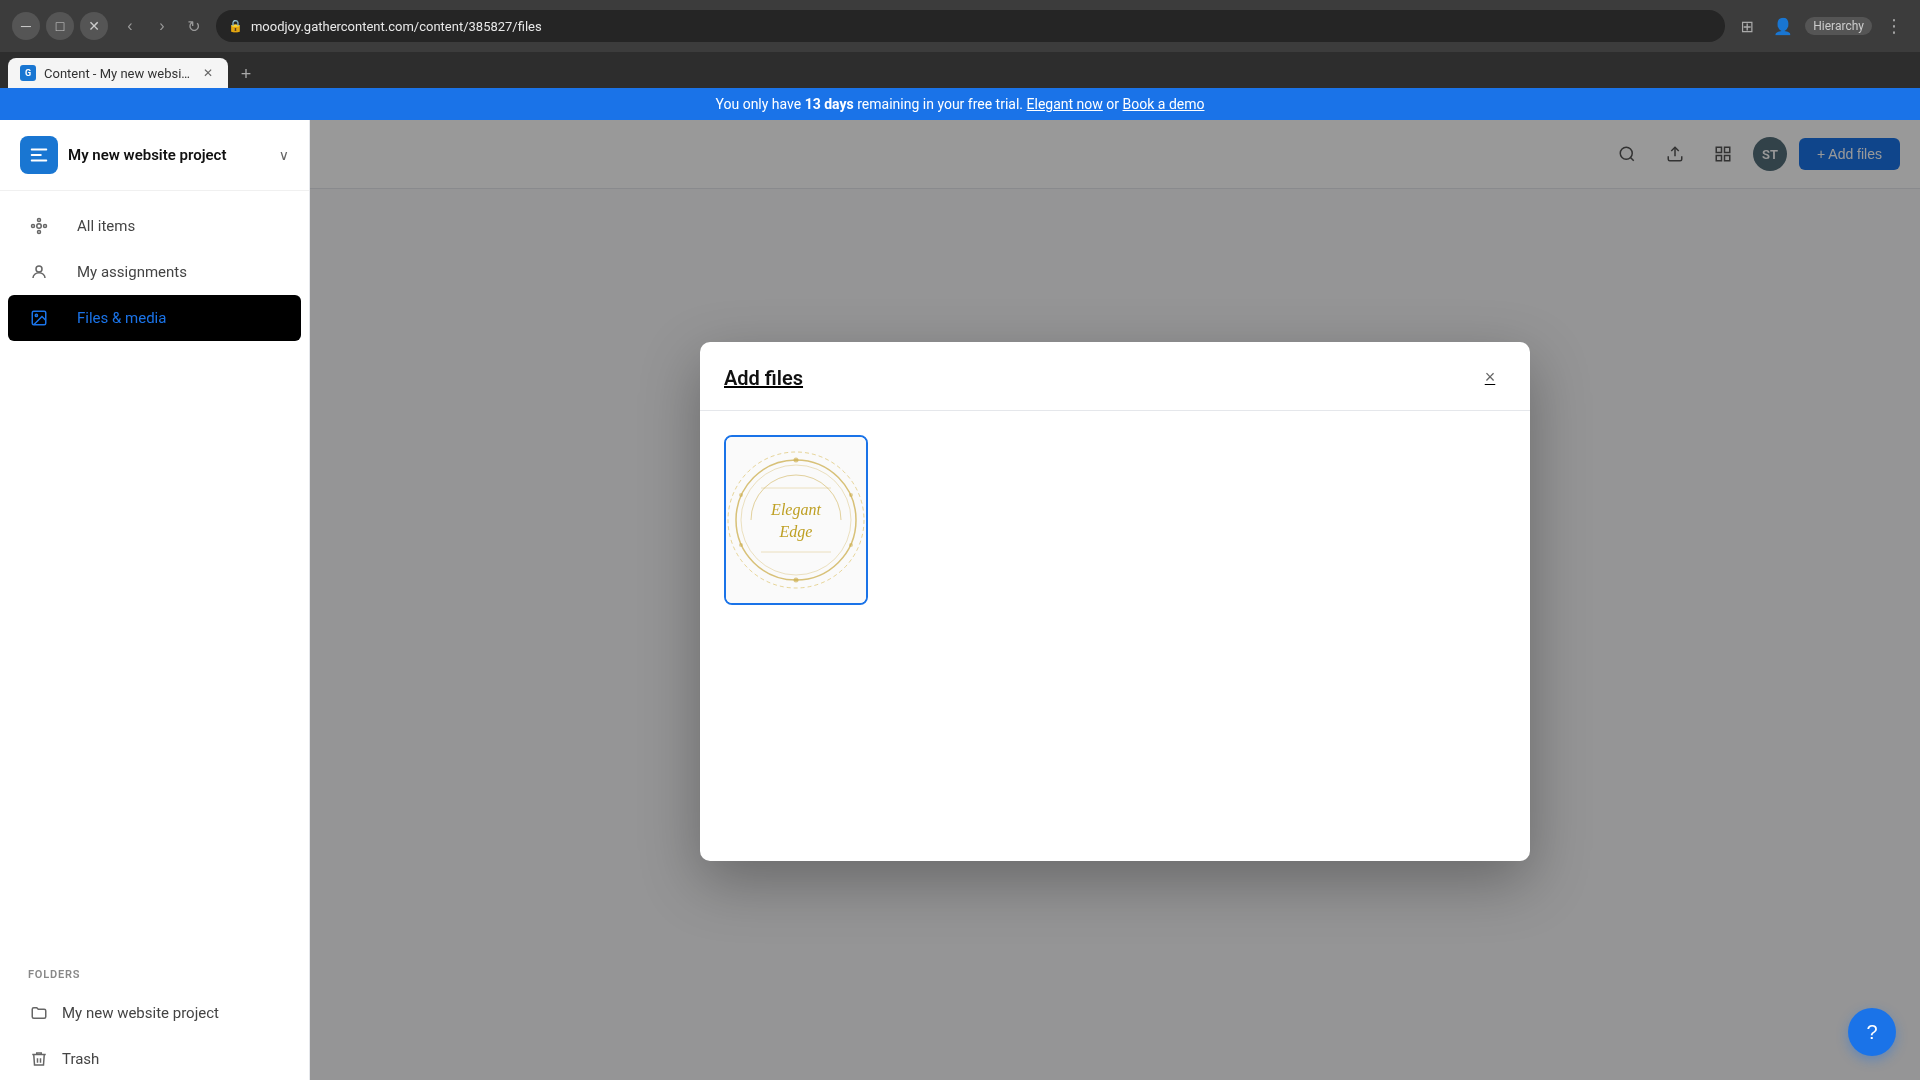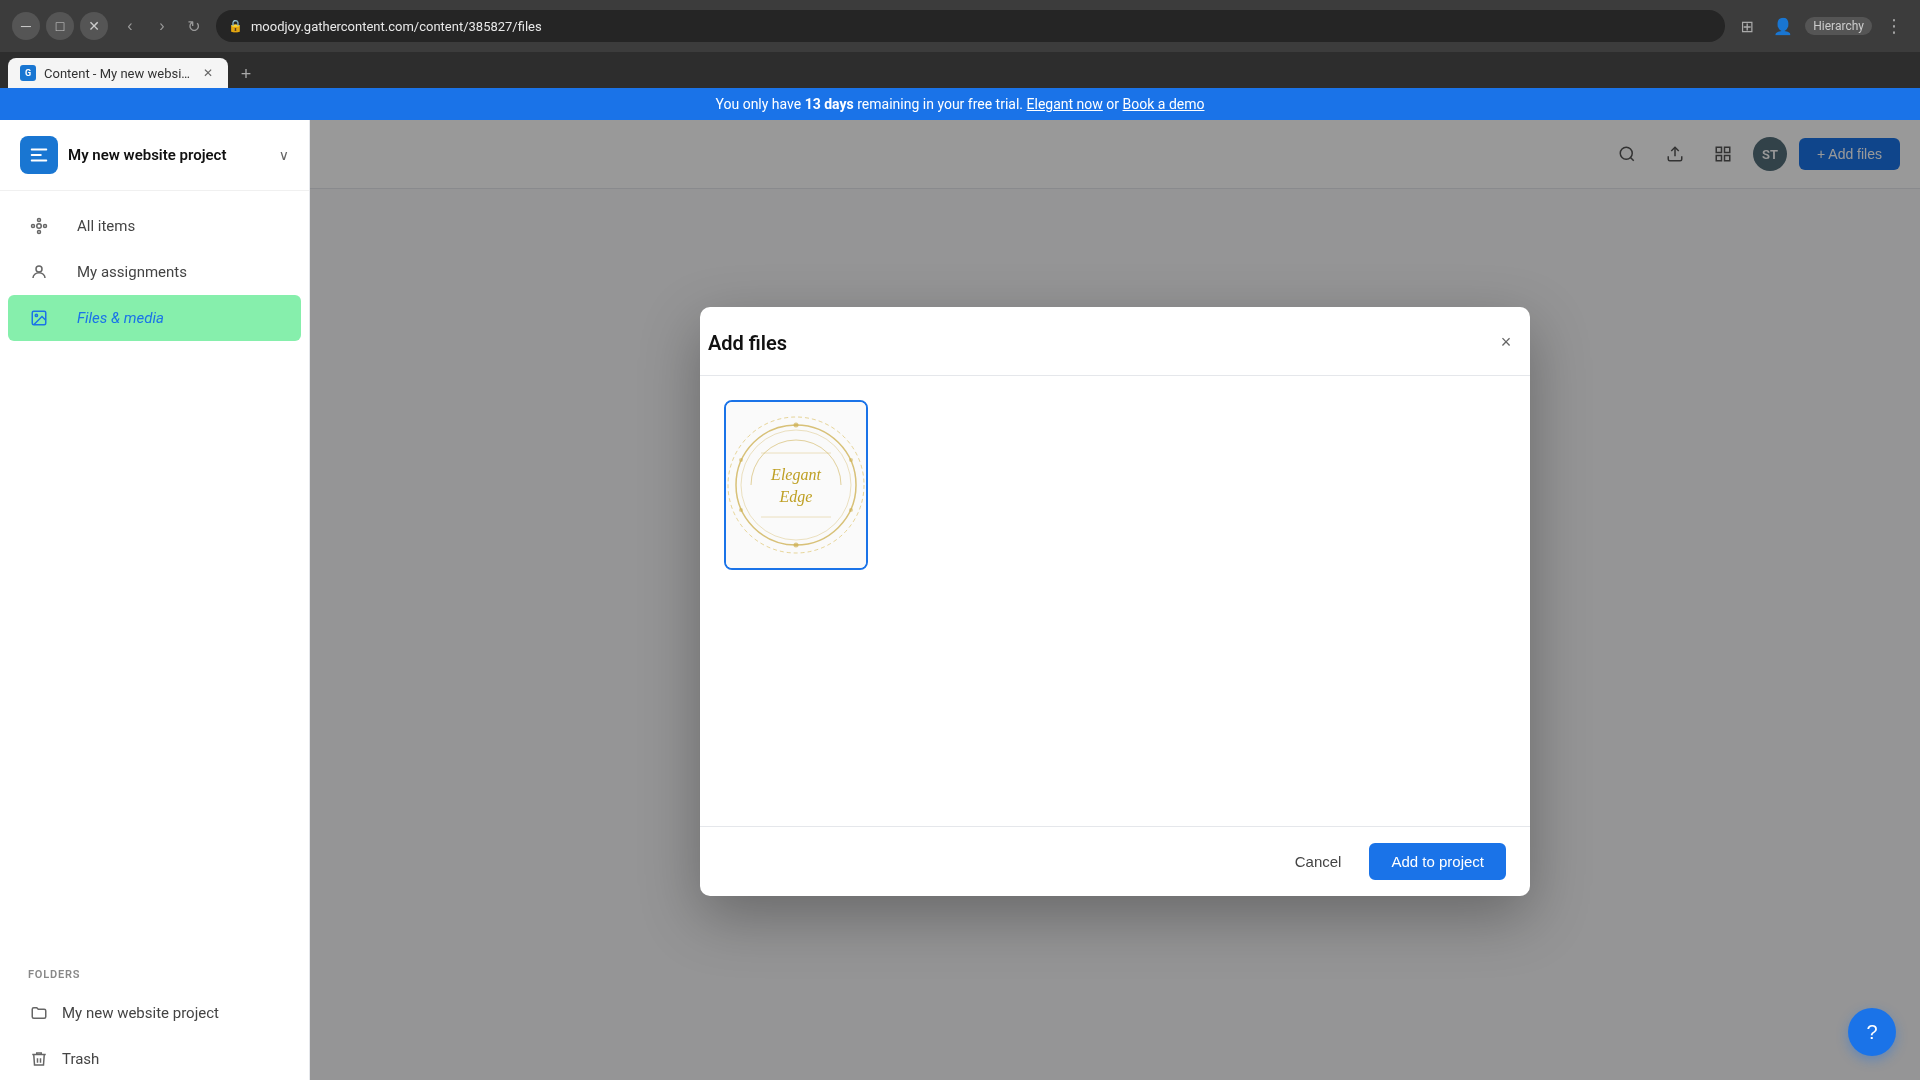--- a/index.html
+++ b/index.html
@@ -42,7 +42,7 @@
 
     .nav-list { padding: 12px 0; flex: 1; }
     .nav-item { display: flex; align-items: center; gap: 27px; padding: 12px 20px; cursor: pointer; border-radius: 6px; margin: 0 8px; font-size: 15px; color: #444; }
-    .nav-item.active { background: #86efac; color: #1a73e8; font-style: italic; }
+    .nav-item.active { background: #000000; color: #1a73e8; }
     .nav-icon { width: 22px; height: 22px; display: flex; align-items: center; justify-content: center; font-size: 17px; }
 
     .folders-section { padding: 16px 20px 8px; margin-left: 8px; }

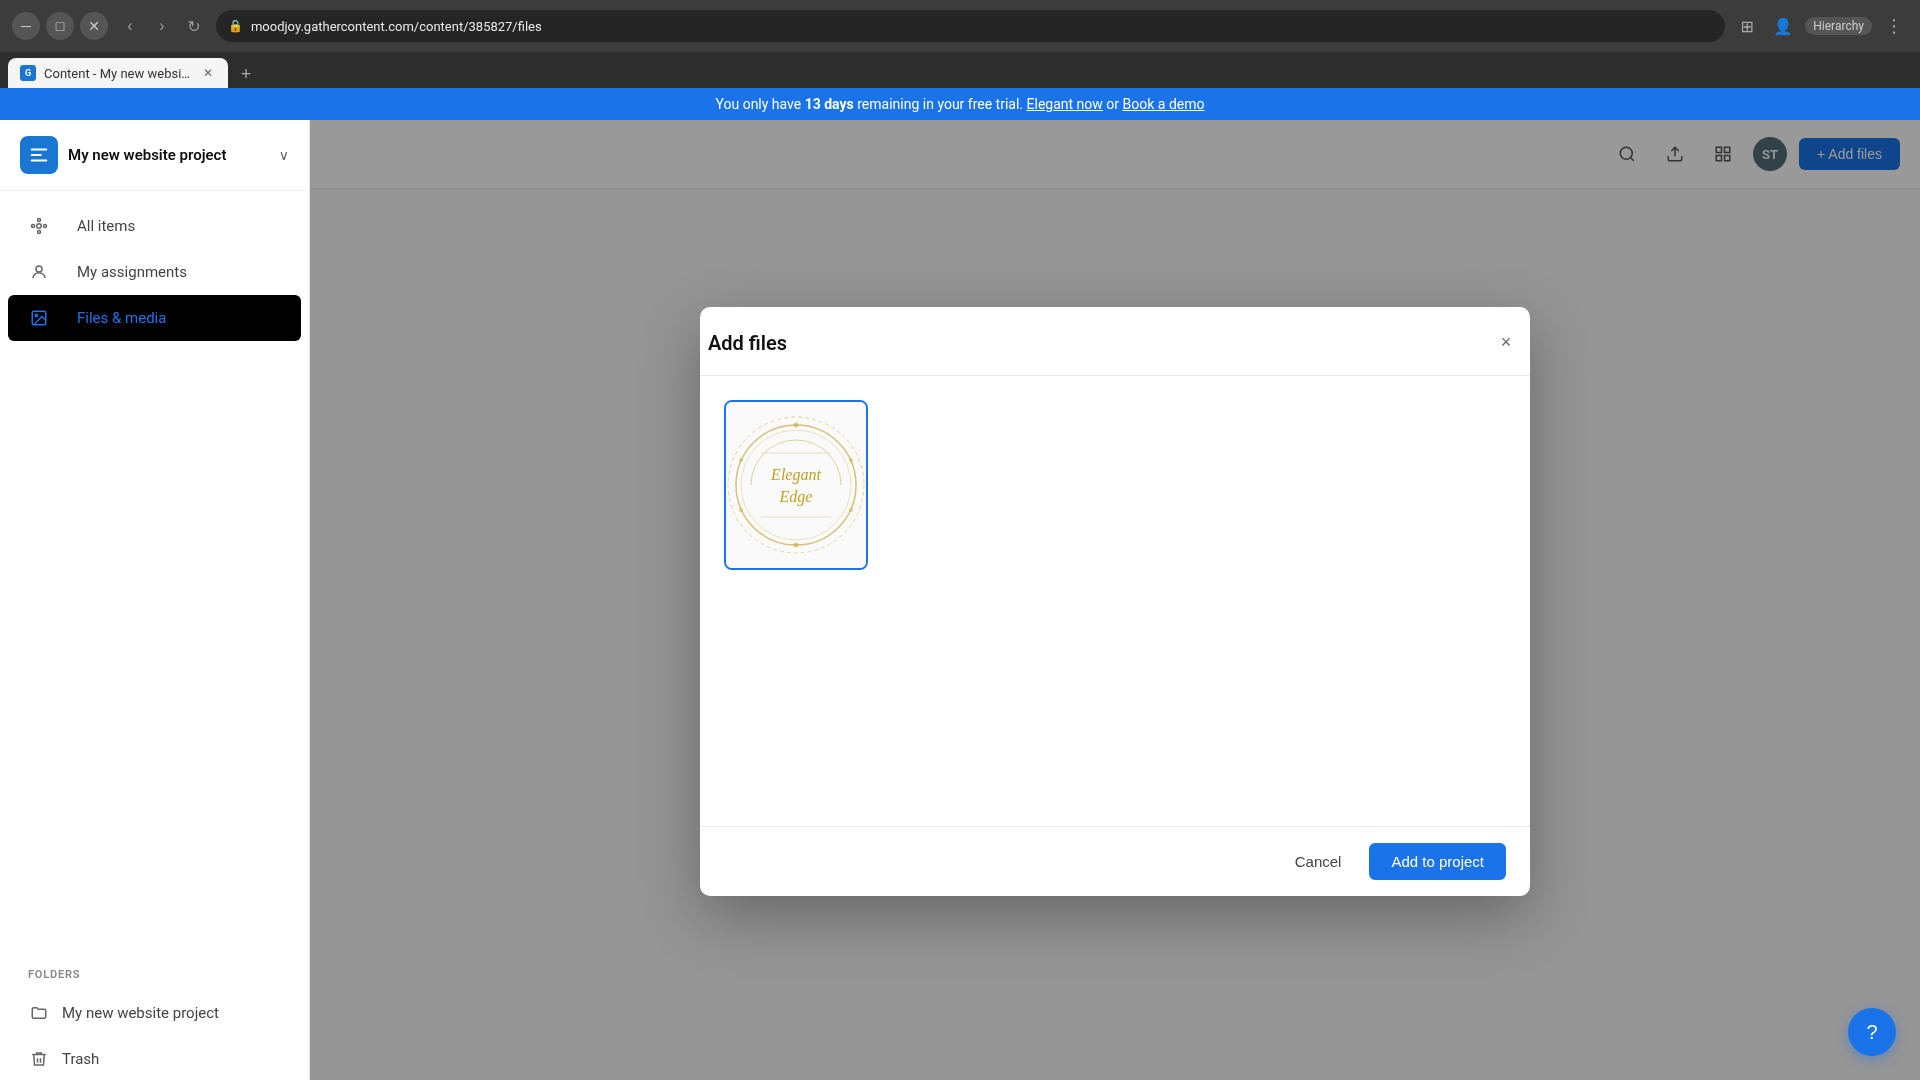--- a/index.html
+++ b/index.html
@@ -61,7 +61,7 @@
 
     
     .modal { background: white; border-radius: 10px; width: 830px; max-height: 650px; display: flex; flex-direction: column; box-shadow: 0 20px 60px rgba(0,0,0,0.3); }
-    .modal-header { display: flex; align-items: center; justify-content: space-between; padding: 20px 8px 16px; border-bottom: 1px solid #e5e7eb; }
+    .modal-header { display: flex; align-items: center; justify-content: space-between; padding: 20px 24px 16px; border-bottom: 1px solid #e5e7eb; text-decoration: underline; }
     .modal-title { font-size: 20px; font-weight: 600; color: #111; }
     .modal-close { width: 32px; height: 32px; border-radius: 50%; background: transparent; border: none; cursor: pointer; display: flex; align-items: center; justify-content: center; font-size: 18px; color: #666; }
     .modal-body { flex: 1; padding: 24px; overflow-y: auto; min-height: 450px; }

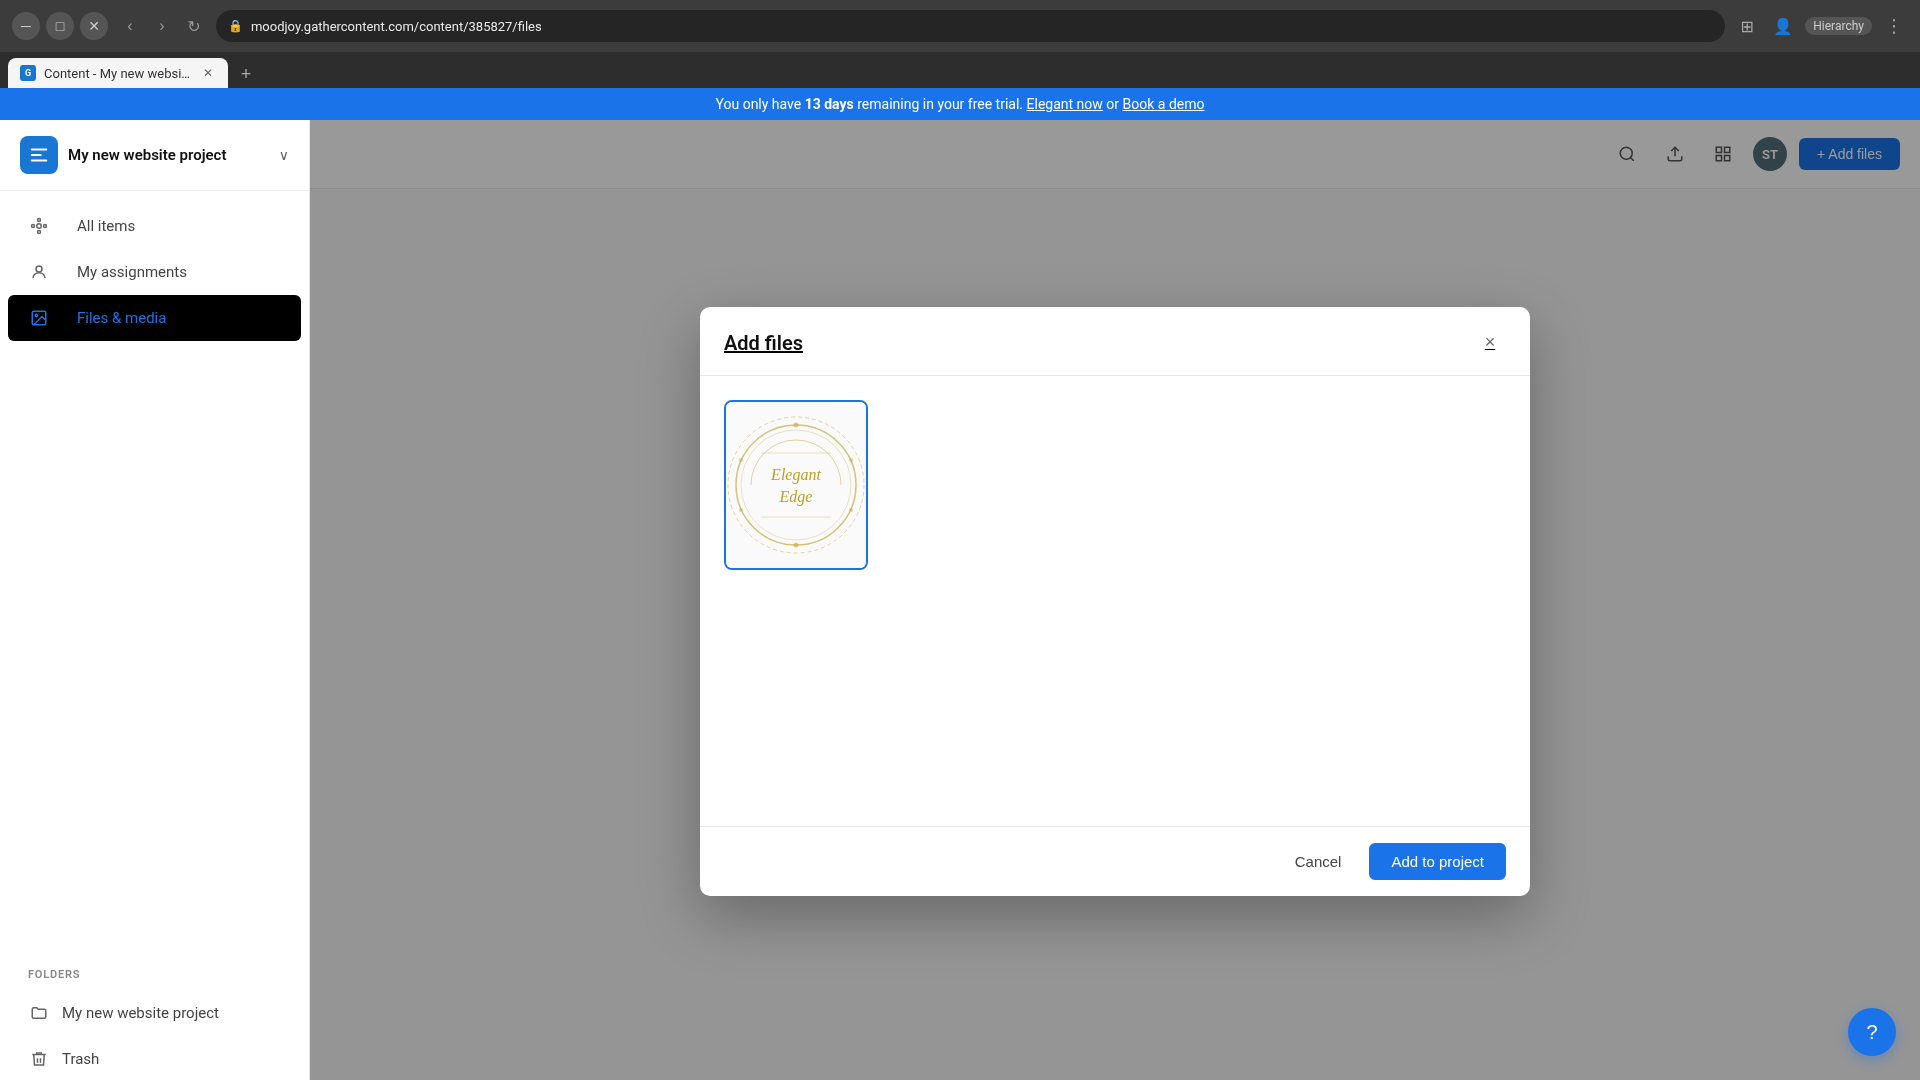--- a/index.html
+++ b/index.html
@@ -269,10 +269,6 @@
             </div>
           </div>
         </div>
-        <div class="modal-footer">
-          <button class="btn-cancel">Cancel</button>
-          <button class="btn-add">Add to project</button>
-        </div>
       </div>
     </div>
   </div>

